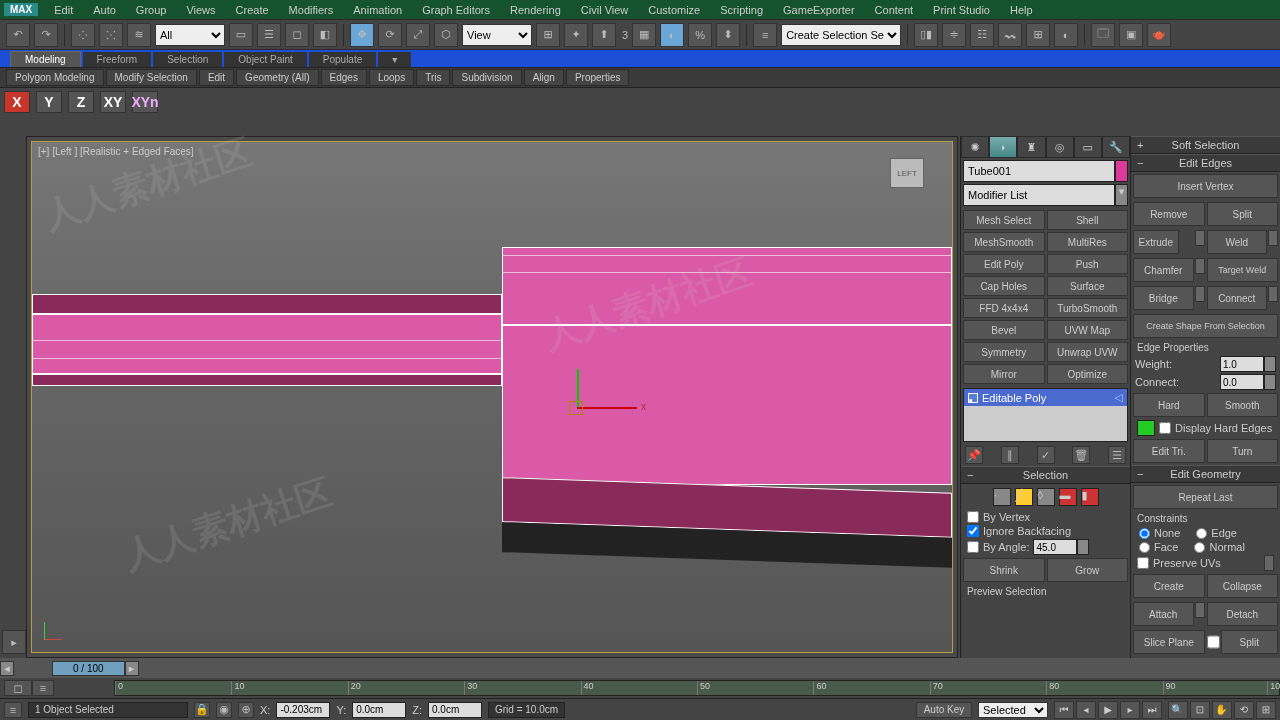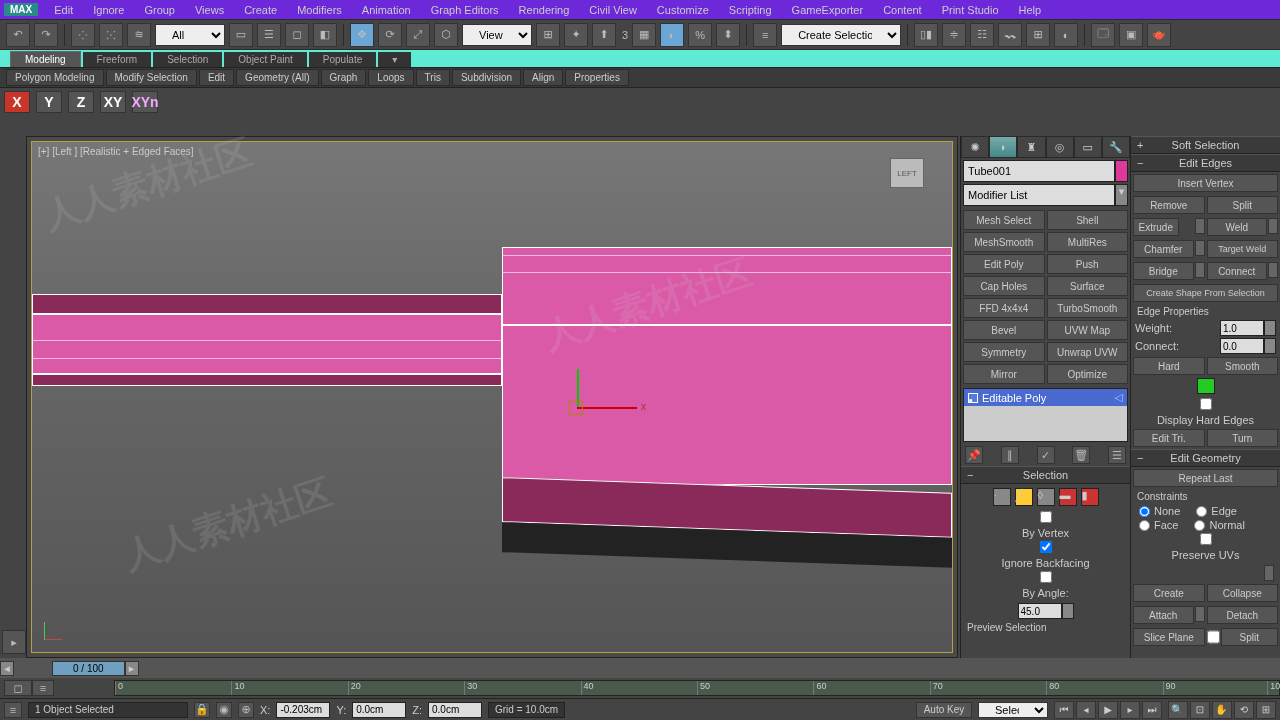--- a/index.html
+++ b/index.html
@@ -4,7 +4,7 @@
 <style>
 * { margin: 0; padding: 0; box-sizing: border-box; font-family: Arial, sans-serif; font-size: 11px; user-select: none; }
 body { width: 1280px; height: 720px; background: #444; color: #ccc; overflow: hidden; position: relative; }
-.menubar { height: 20px; background: #6d28d9; display: flex; align-items: center; padding: 0 4px; border-bottom: 1px solid #2a2a2a; }
+.menubar { height: 20px; background: #14532d; display: flex; align-items: center; padding: 0 4px; border-bottom: 1px solid #2a2a2a; }
 .menubar .logo { background: #2a8a8a; color: #fff; padding: 1px 6px; font-weight: bold; font-size: 10px; margin-right: 6px; }
 .menubar .mi { padding: 2px 10px; color: #ccc; cursor: pointer; }
 .toolbar { height: 30px; background: #444; display: flex; align-items: center; padding: 0 6px; gap: 4px; border-bottom: 1px solid #2a2a2a; }

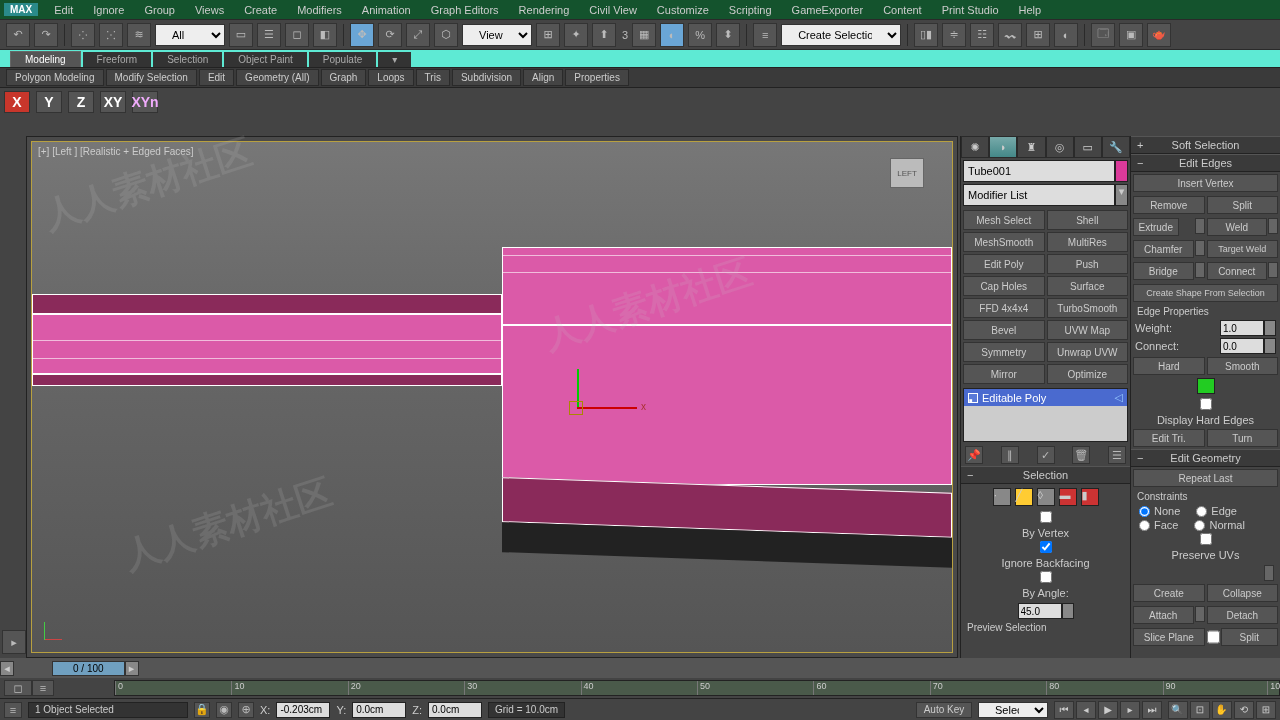--- a/index.html
+++ b/index.html
@@ -94,7 +94,7 @@
 <div class="menubar">
   <span class="logo">MAX</span>
   <span class="mi">Edit</span>
-  <span class="mi">Ignore</span>
+  <span class="mi">Auto</span>
   <span class="mi">Group</span>
   <span class="mi">Views</span>
   <span class="mi">Create</span>

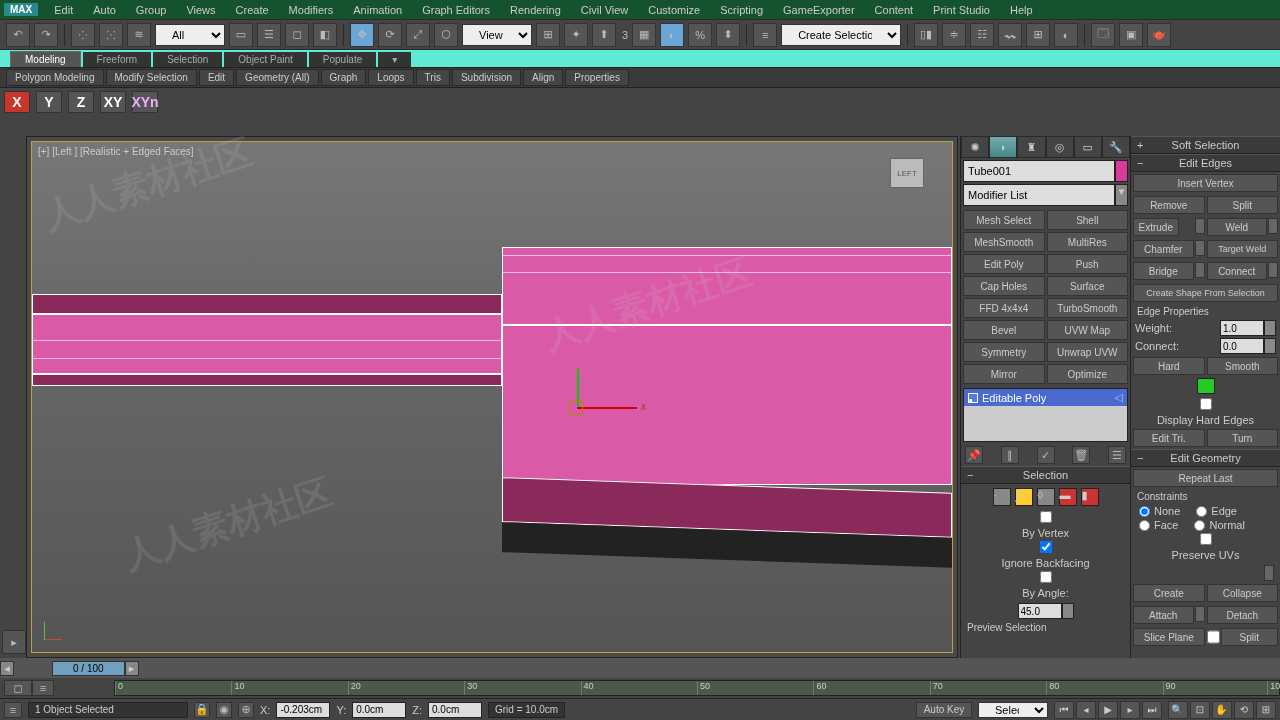--- a/index.html
+++ b/index.html
@@ -10,7 +10,7 @@
 .toolbar { height: 30px; background: #444; display: flex; align-items: center; padding: 0 6px; gap: 4px; border-bottom: 1px solid #2a2a2a; }
 .tbtn { width: 24px; height: 24px; background: #555; border: 1px solid #333; display: flex; align-items: center; justify-content: center; cursor: pointer; color: #bbb; }
 .tbtn.active { background: #6aa6d6; }
-.tsel { height: 22px; background: #eee; color: #000; border: 1px solid #333; padding: 0 12px; }
+.tsel { height: 22px; background: #eee; color: #000; border: 1px solid #333; padding: 0 0; }
 .ribbon-tabs { height: 18px; background: #5eead4; display: flex; align-items: flex-end; padding-left: 10px; gap: 2px; border-bottom: 1px solid #222; }
 .rtab { padding: 2px 14px; background: #333; color: #aaa; cursor: pointer; font-size: 10px; }
 .rtab.active { background: #555; color: #fff; border: 1px solid #666; border-bottom: none; }

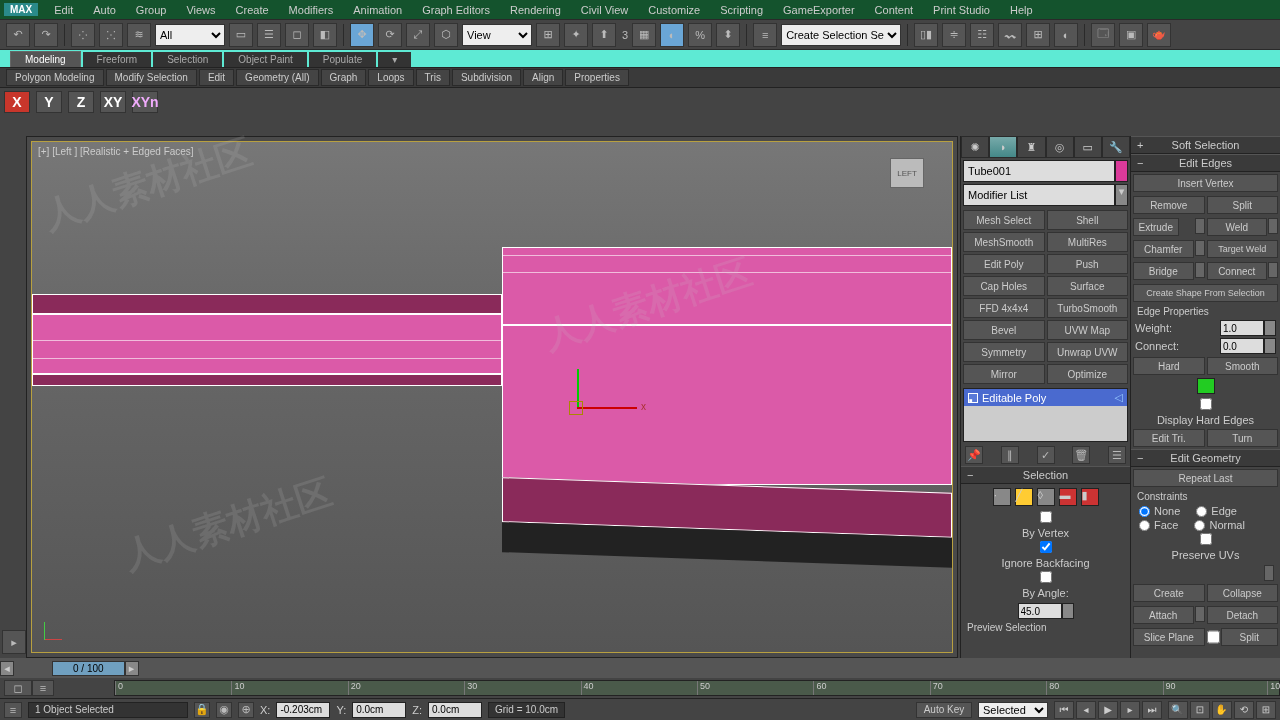--- a/index.html
+++ b/index.html
@@ -11,7 +11,7 @@
 .tbtn { width: 24px; height: 24px; background: #555; border: 1px solid #333; display: flex; align-items: center; justify-content: center; cursor: pointer; color: #bbb; }
 .tbtn.active { background: #6aa6d6; }
 .tsel { height: 22px; background: #eee; color: #000; border: 1px solid #333; padding: 0 0; }
-.ribbon-tabs { height: 18px; background: #5eead4; display: flex; align-items: flex-end; padding-left: 10px; gap: 2px; border-bottom: 1px solid #222; }
+.ribbon-tabs { height: 18px; background: #1d4ed8; display: flex; align-items: flex-end; padding-left: 10px; gap: 2px; border-bottom: 1px solid #222; }
 .rtab { padding: 2px 14px; background: #333; color: #aaa; cursor: pointer; font-size: 10px; }
 .rtab.active { background: #555; color: #fff; border: 1px solid #666; border-bottom: none; }
 .ribbon { height: 20px; background: #3a3a3a; display: flex; align-items: center; padding: 0 6px; gap: 2px; border-bottom: 1px solid #222; }

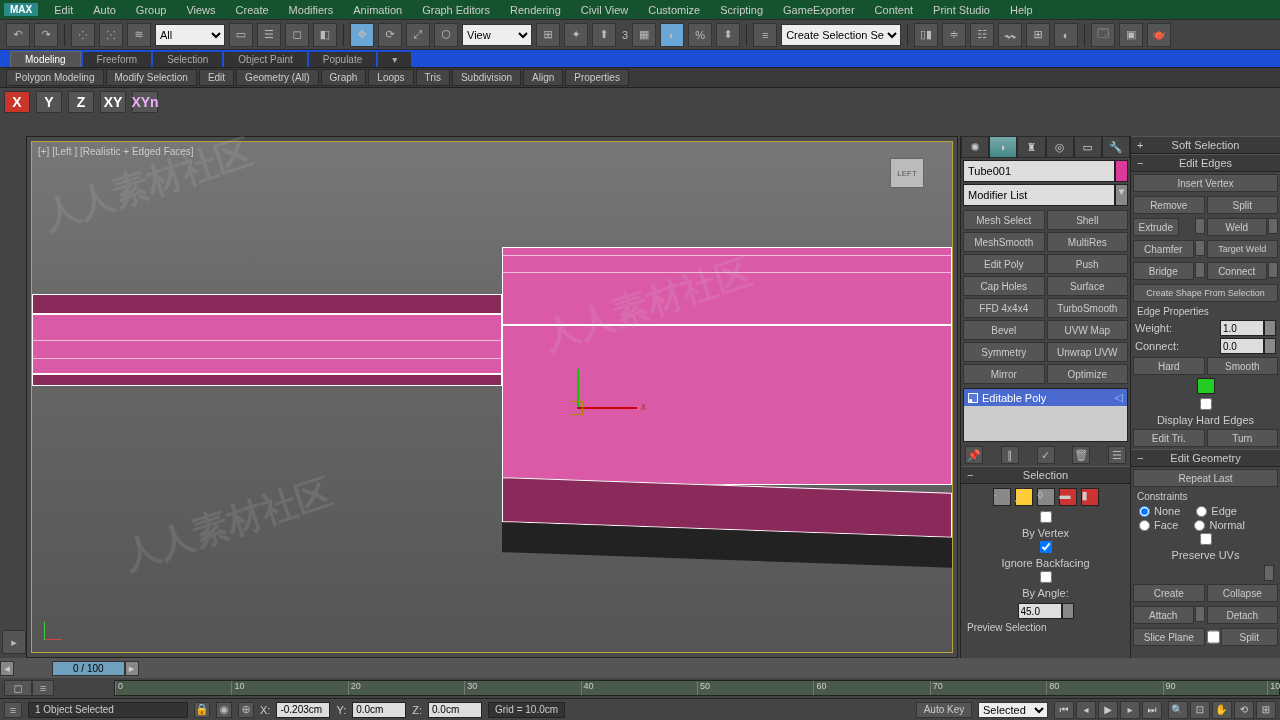--- a/index.html
+++ b/index.html
@@ -166,7 +166,7 @@
   <div class="rbtn">Modify Selection</div>
   <div class="rbtn">Edit</div>
   <div class="rbtn">Geometry (All)</div>
-  <div class="rbtn">Graph</div>
+  <div class="rbtn">Edges</div>
   <div class="rbtn">Loops</div>
   <div class="rbtn">Tris</div>
   <div class="rbtn">Subdivision</div>

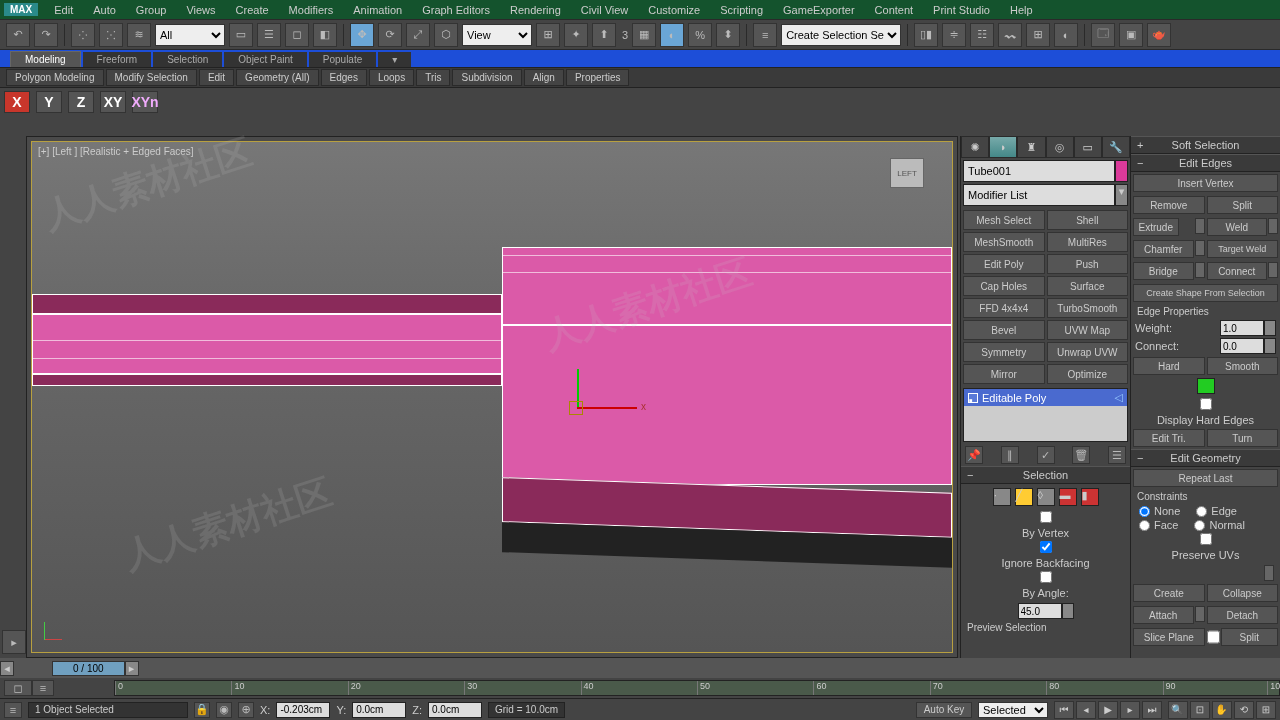--- a/index.html
+++ b/index.html
@@ -57,7 +57,7 @@
 .spinner input { width: 44px; height: 16px; background: #ddd; border: 1px solid #222; font-size: 10px; padding: 0 2px; color: #000; }
 .spinner .spin { width: 12px; background: #888; border: 1px solid #222; display: flex; flex-direction: column; }
 .btn2 { display: grid; grid-template-columns: 1fr 1fr; gap: 2px; padding: 2px; }
-.gbtn { height: 18px; background: #555; border: 1px solid #333; display: flex; align-items: center; justify-content: center; font-size: 10px; cursor: pointer; }
+.gbtn { height: 24px; background: #555; border: 1px solid #333; display: flex; align-items: center; justify-content: center; font-size: 10px; cursor: pointer; }
 .side-panel { width: 150px; background: #444; border-left: 1px solid #222; overflow-y: hidden; }
 .side-btn2 { display: grid; grid-template-columns: 1fr 1fr; gap: 2px; padding: 2px; }
 .side-btn2 .gbtn.small { font-size: 9px; }

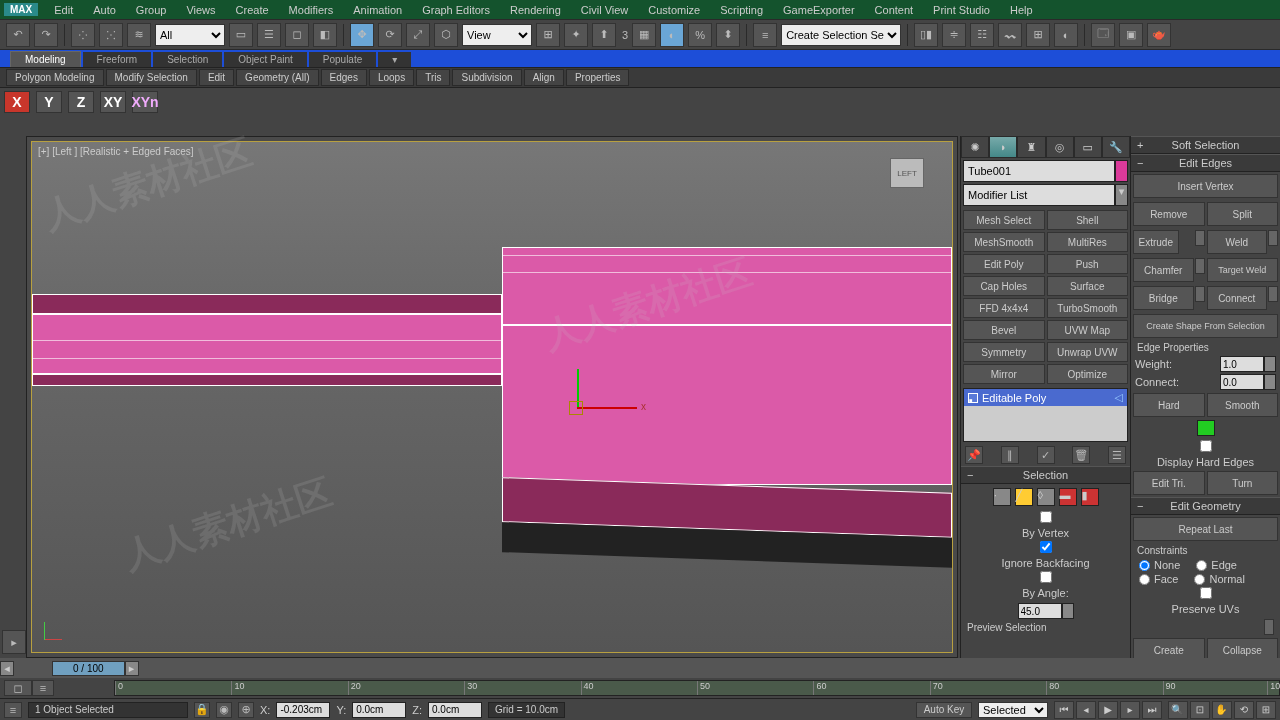--- a/index.html
+++ b/index.html
@@ -51,7 +51,7 @@
 .sel-btn { width: 18px; height: 18px; background: #888; border: 1px solid #222; cursor: pointer; }
 .sel-btn.active { background: #fc3; }
 .sel-btn.red { background: #c33; }
-.chk-row { display: flex; align-items: center; gap: 4px; padding: 1px 6px; font-size: 10px; flex-direction: column; }
+.chk-row { display: flex; align-items: center; gap: 4px; padding: 1px 6px; font-size: 10px; }
 .chk-row input[type=checkbox] { width: 12px; height: 12px; }
 .spinner { display: flex; }
 .spinner input { width: 44px; height: 16px; background: #ddd; border: 1px solid #222; font-size: 10px; padding: 0 2px; color: #000; }

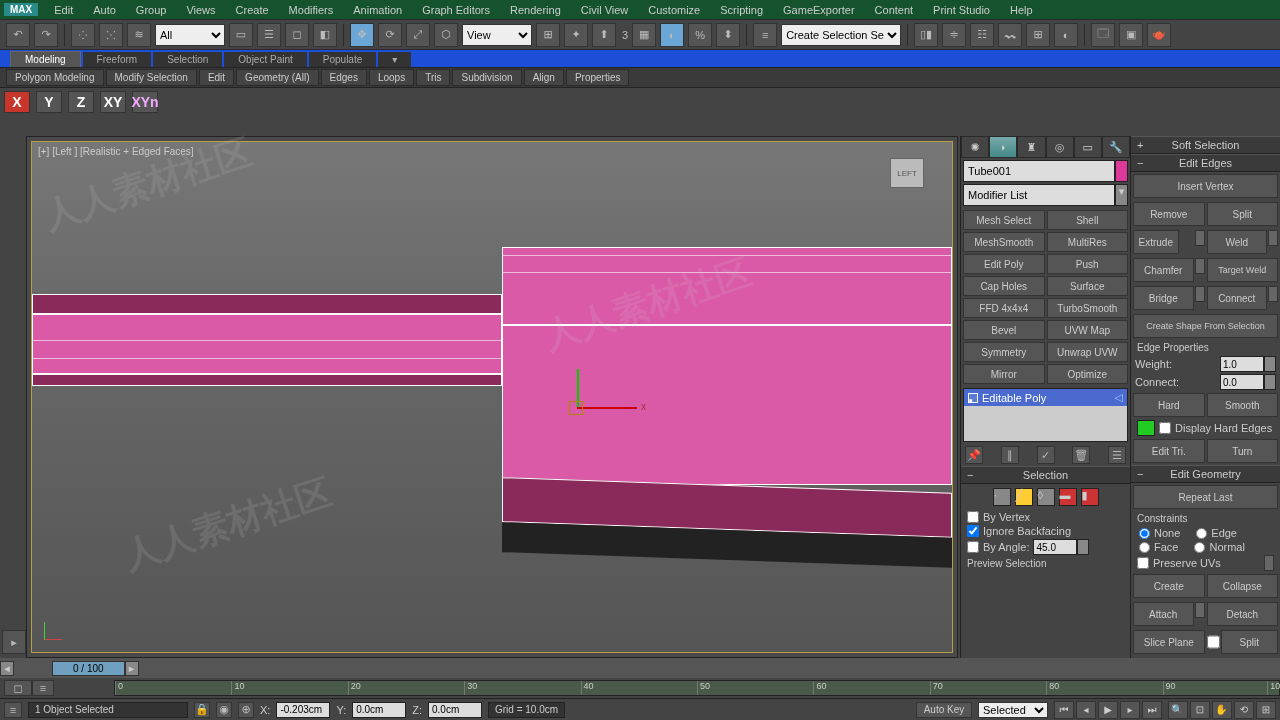--- a/index.html
+++ b/index.html
@@ -293,6 +293,10 @@
           <div class="spin"></div>
         </div>
     </div>
+    <div class="btn2">
+      <div class="gbtn">Shrink</div>
+      <div class="gbtn">Grow</div>
+    </div>
     <div style="padding:2px 6px;font-size:10px">Preview Selection</div>
   </div>
 

